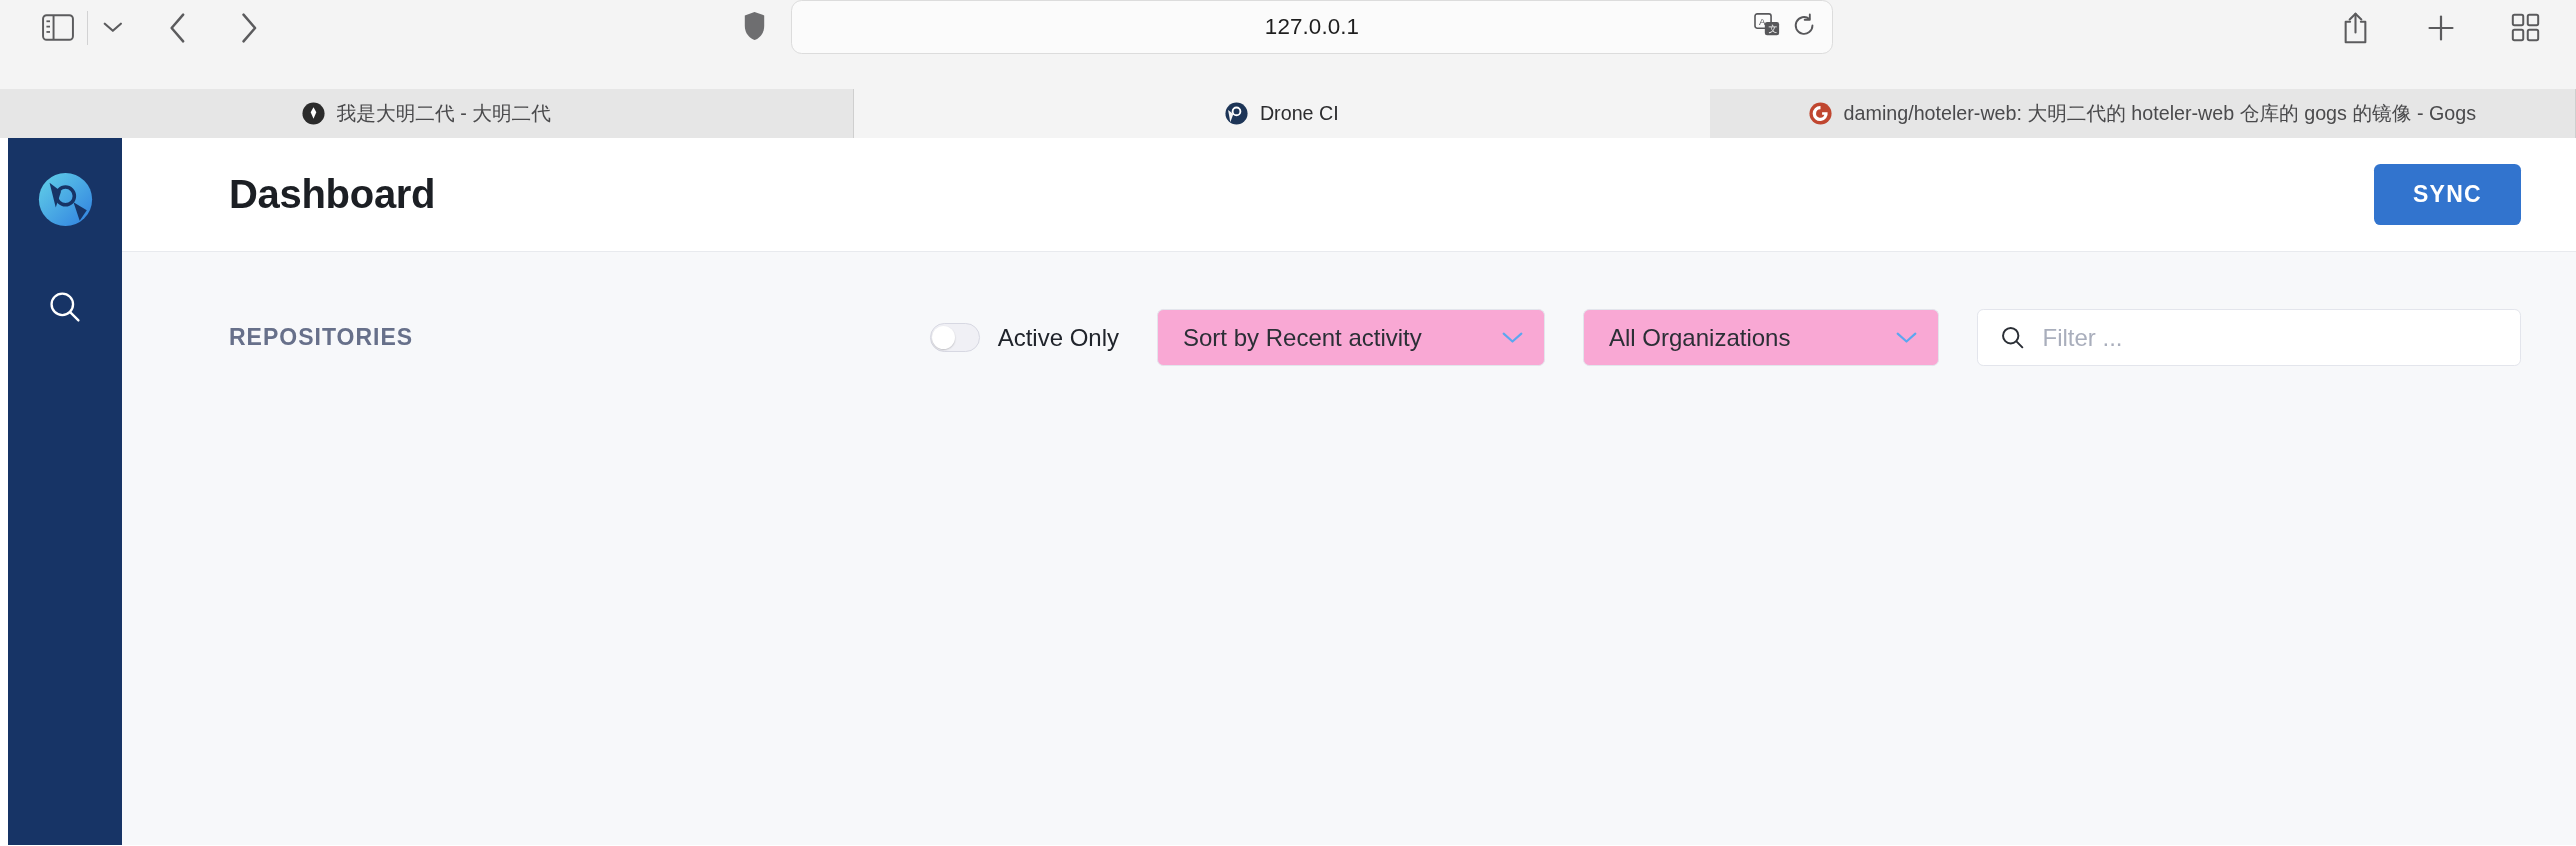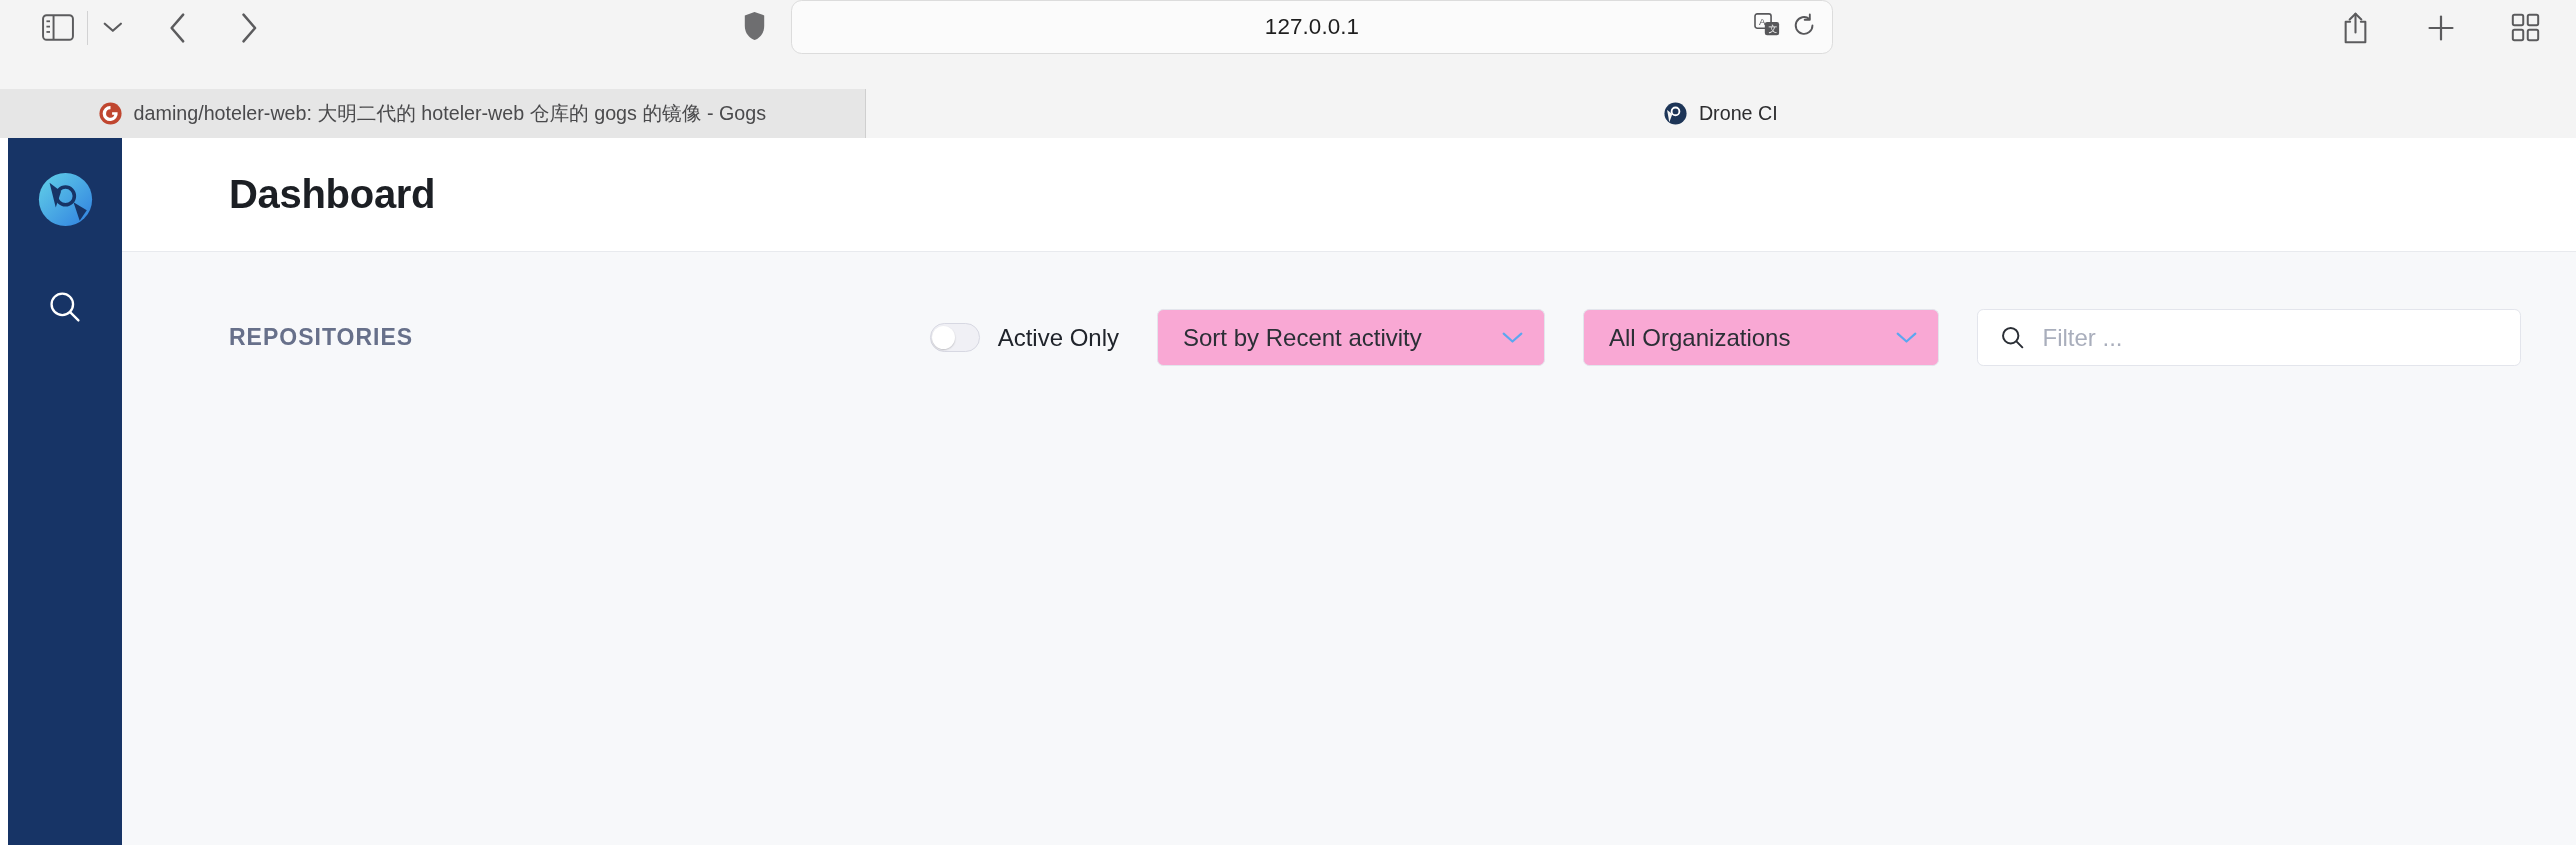--- a/index.html
+++ b/index.html
@@ -371,6 +371,15 @@
   </div>
 
   <div class="tabbar">
+    <div class="tab" style="width:854px">
+      <span class="tab-favicon">
+        <svg width="23" height="23" viewBox="0 0 26 26">
+          <circle cx="13" cy="13" r="12.5" fill="#2b2b2b"></circle>
+          <path d="M13 6 L16.2 11.5 L13 19 L9.8 11.5 Z" fill="#ffffff"></path>
+        </svg>
+      </span>
+      <span class="tab-title">我是大明二代 - 大明二代</span>
+    </div>
     <div class="tab" style="width:866px">
       <span class="tab-favicon">
         <svg width="23" height="23" viewBox="0 0 26 26">

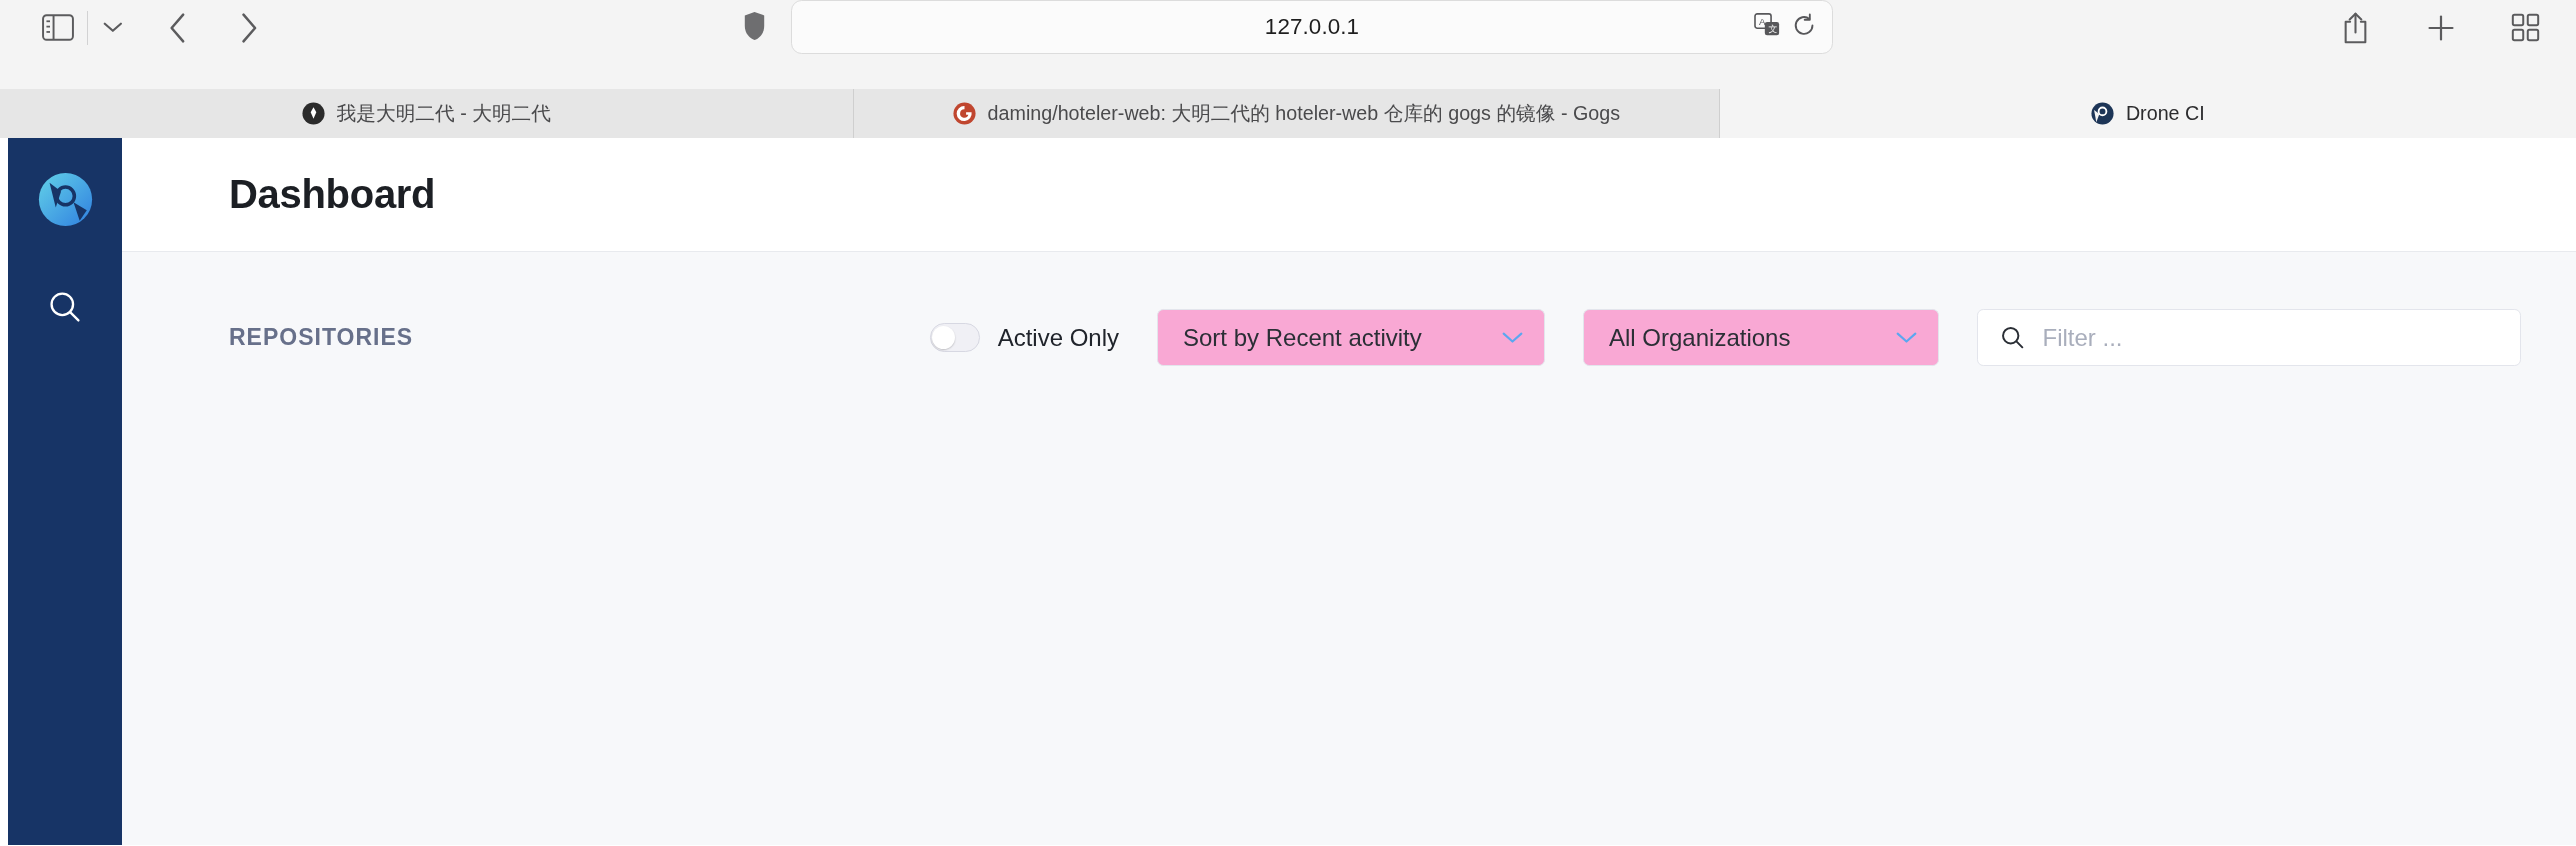--- a/index.html
+++ b/index.html
@@ -380,15 +380,6 @@
       </span>
       <span class="tab-title">我是大明二代 - 大明二代</span>
     </div>
-    <div class="tab" style="width:866px">
-      <span class="tab-favicon">
-        <svg width="23" height="23" viewBox="0 0 26 26">
-          <circle cx="13" cy="13" r="12.5" fill="#c0462f"></circle>
-          <path d="M13 4.5 A8.5 8.5 0 1 0 21 11.5 H14.8 V14.4 H17.4 A4.8 4.8 0 1 1 13 8.2 Z" fill="#ffffff"></path>
-        </svg>
-      </span>
-      <span class="tab-title">daming/hoteler-web: 大明二代的 hoteler-web 仓库的 gogs 的镜像 - Gogs</span>
-    </div>
     <div class="tab active" style="flex:1">
       <span class="tab-favicon">
         <svg width="23" height="23" viewBox="0 0 26 26">
@@ -399,6 +390,15 @@
         </svg>
       </span>
       <span class="tab-title">Drone CI</span>
+    </div>
+    <div class="tab" style="width:866px">
+      <span class="tab-favicon">
+        <svg width="23" height="23" viewBox="0 0 26 26">
+          <circle cx="13" cy="13" r="12.5" fill="#c0462f"></circle>
+          <path d="M13 4.5 A8.5 8.5 0 1 0 21 11.5 H14.8 V14.4 H17.4 A4.8 4.8 0 1 1 13 8.2 Z" fill="#ffffff"></path>
+        </svg>
+      </span>
+      <span class="tab-title">daming/hoteler-web: 大明二代的 hoteler-web 仓库的 gogs 的镜像 - Gogs</span>
     </div>
   </div>
 </div>

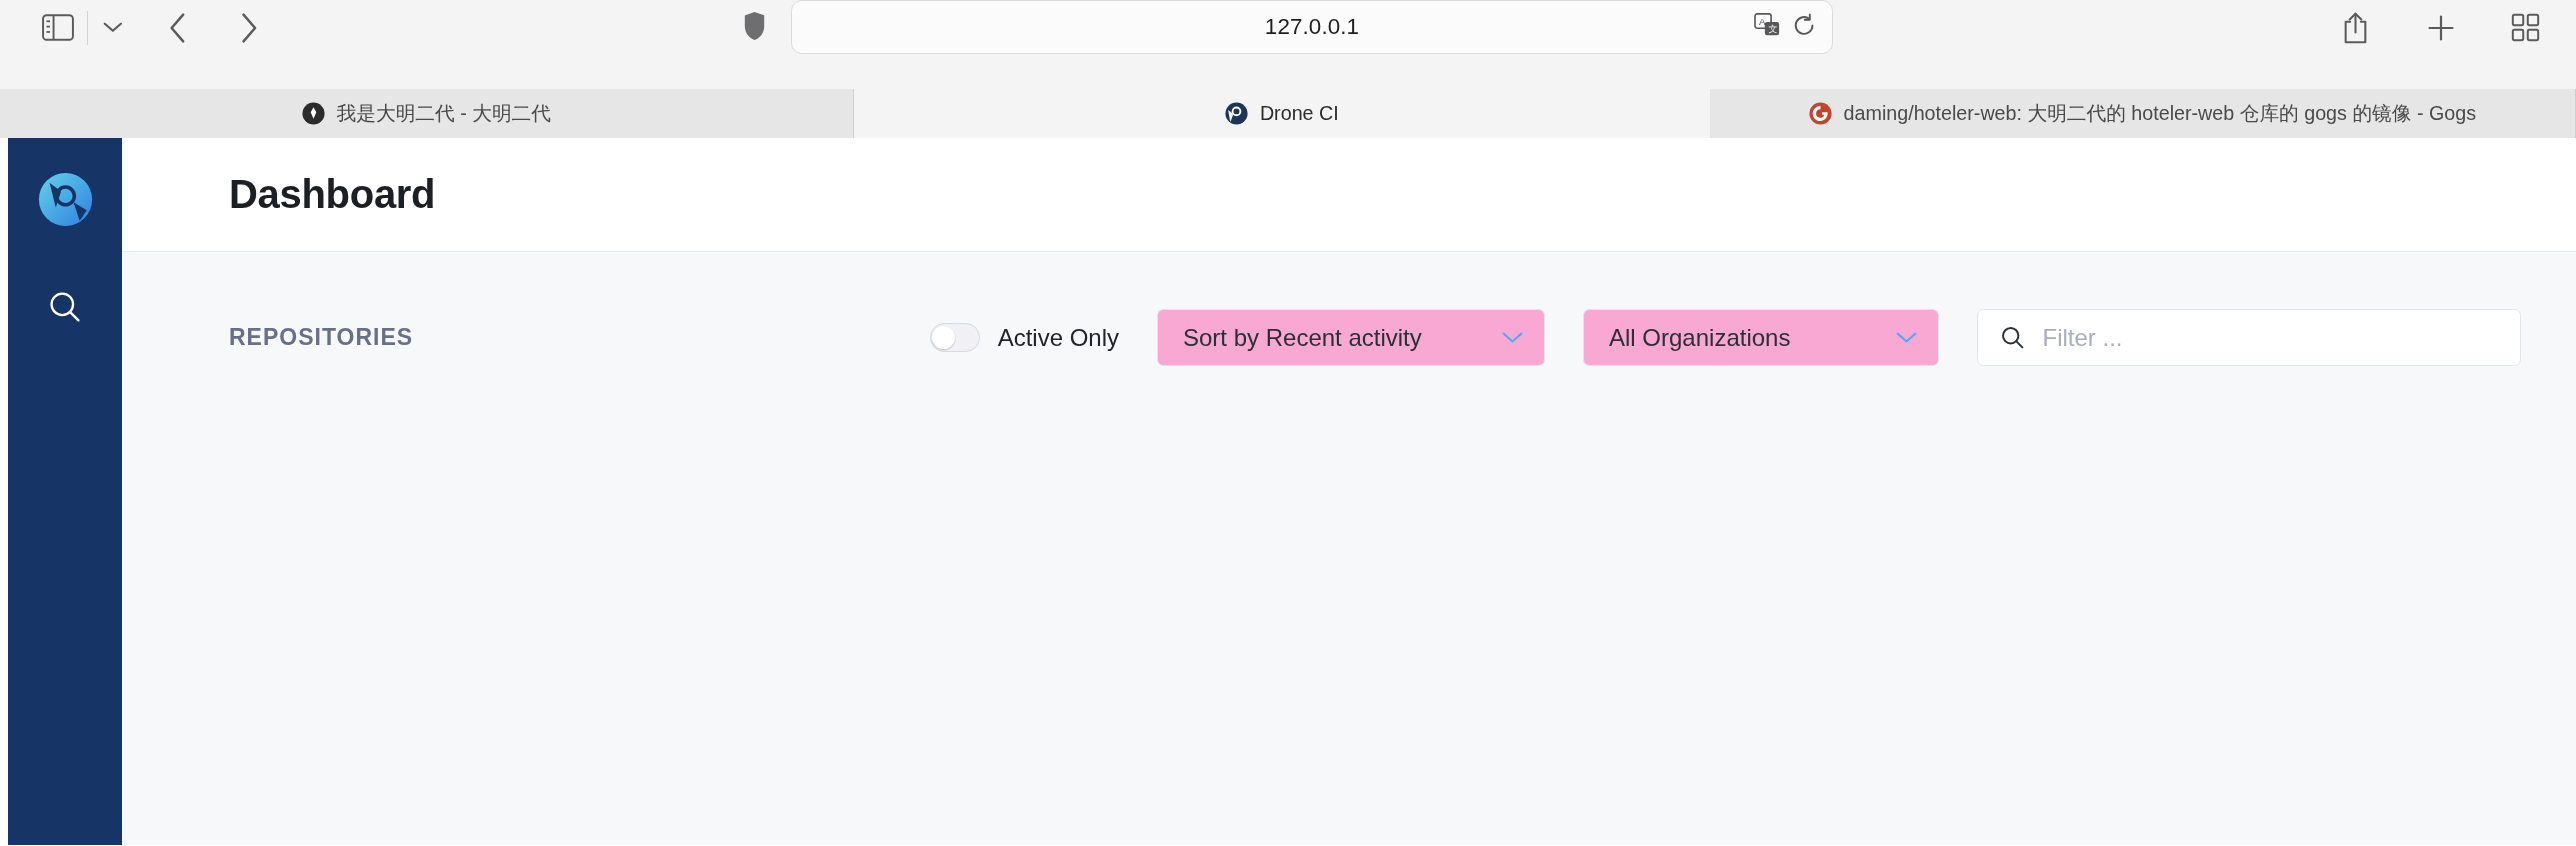--- a/index.html
+++ b/index.html
@@ -432,6 +432,7 @@
 
     <div class="app-header">
       <h1 class="page-title">Dashboard</h1>
+      <button class="sync-button">SYNC</button>
     </div>
 
     <div class="content">

